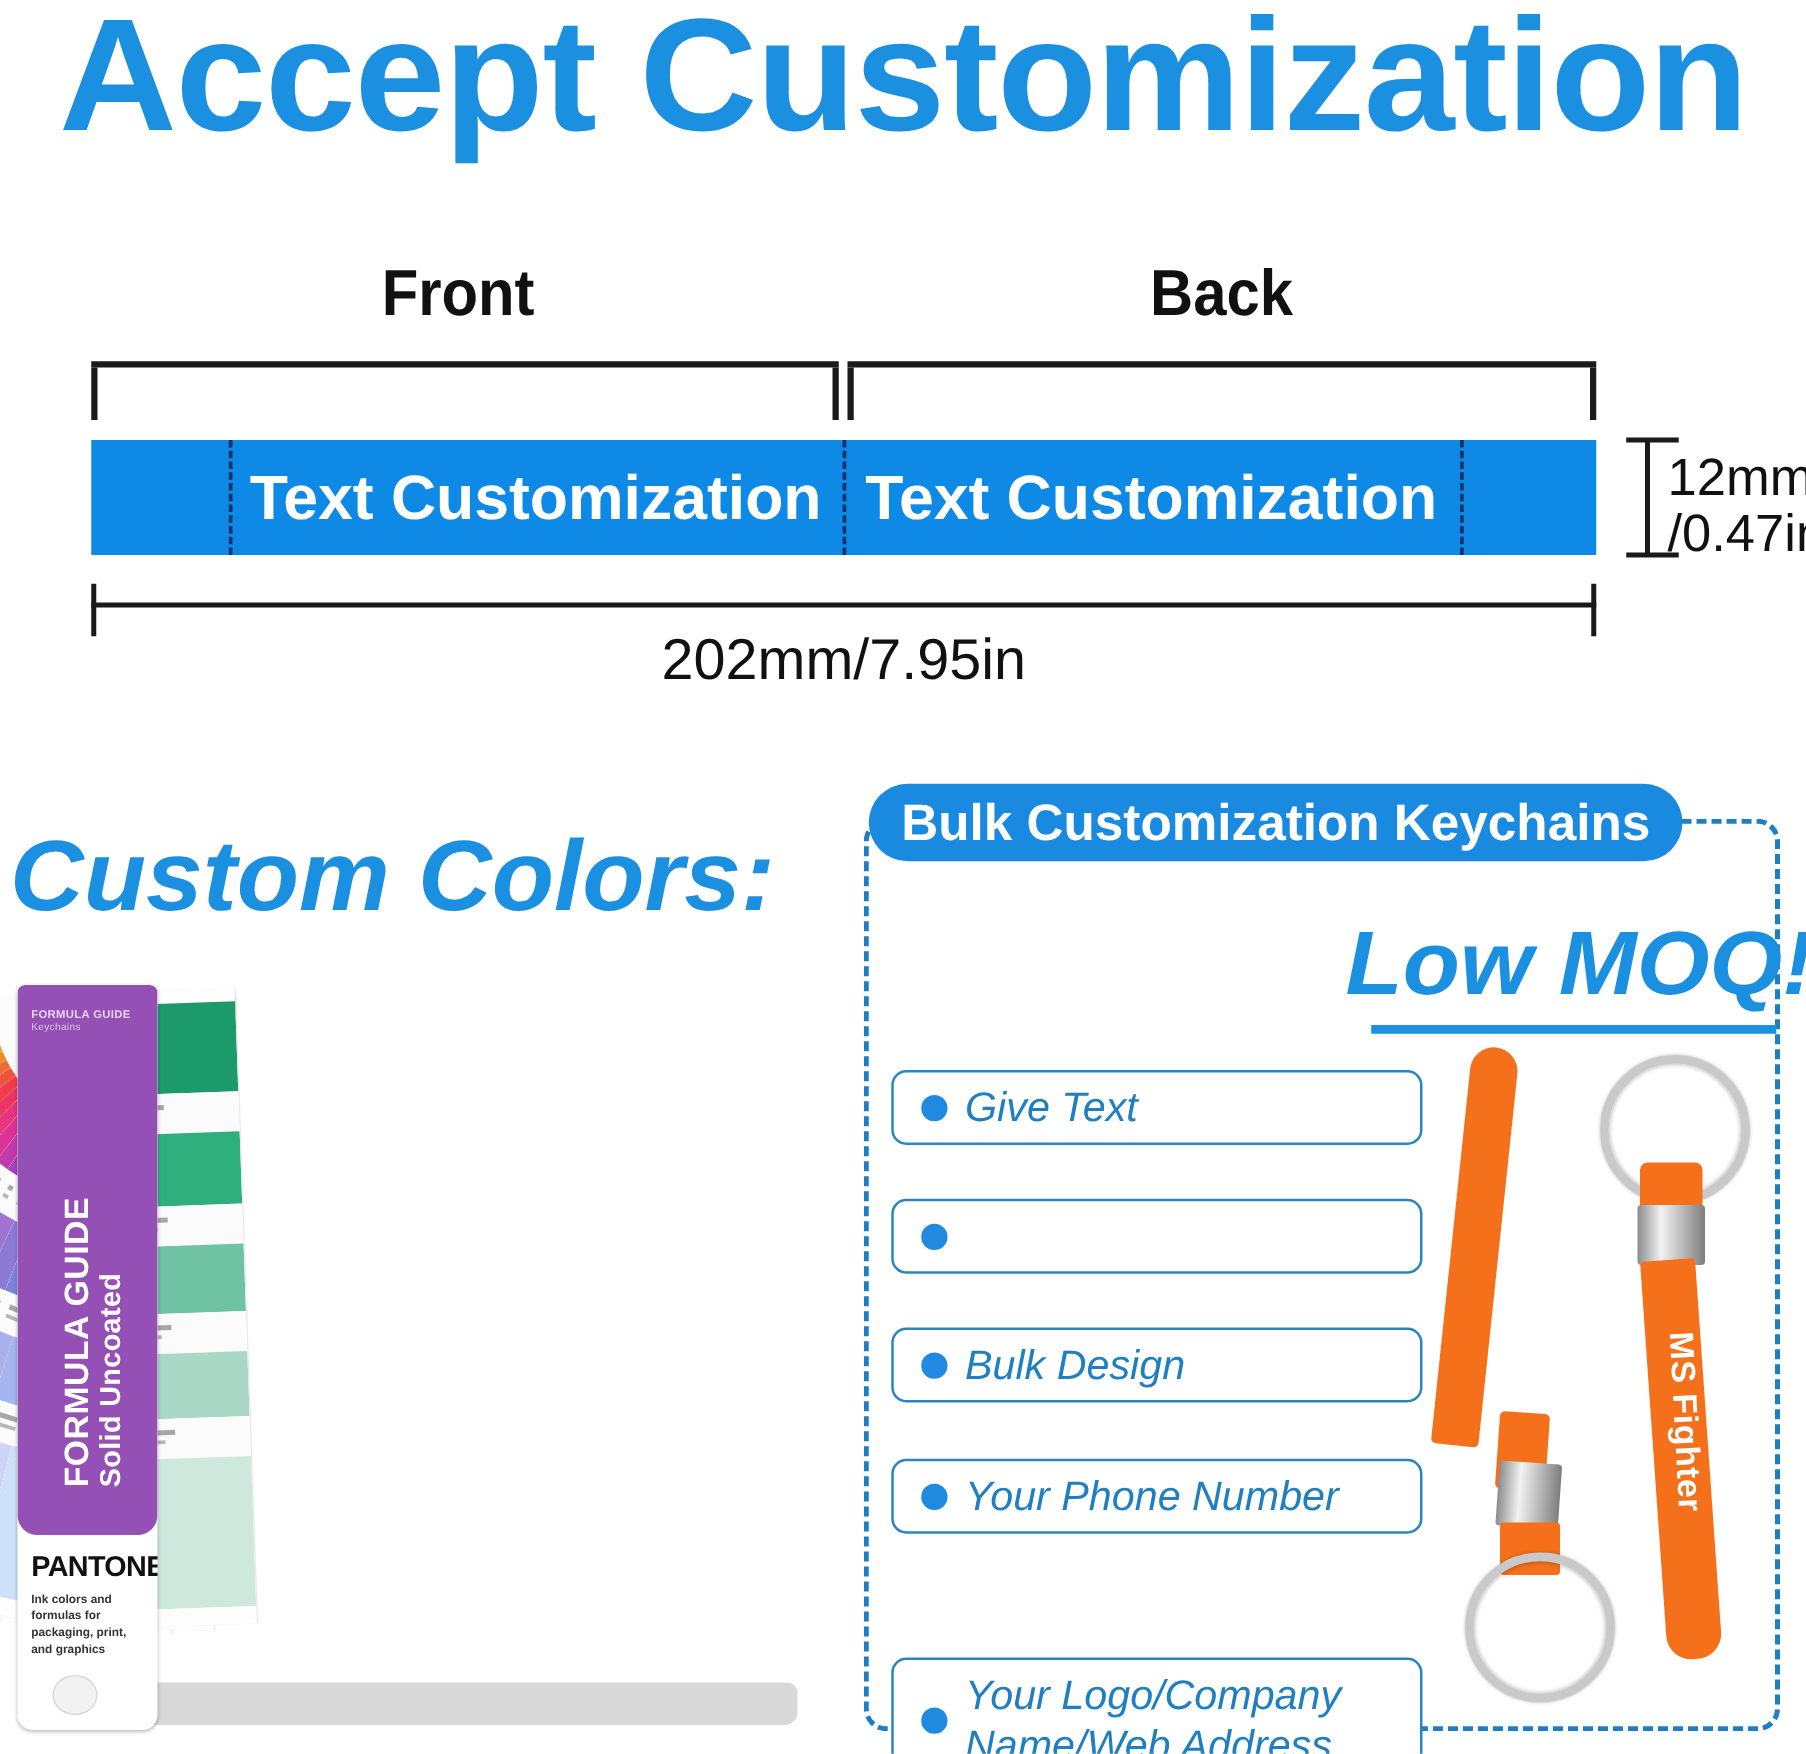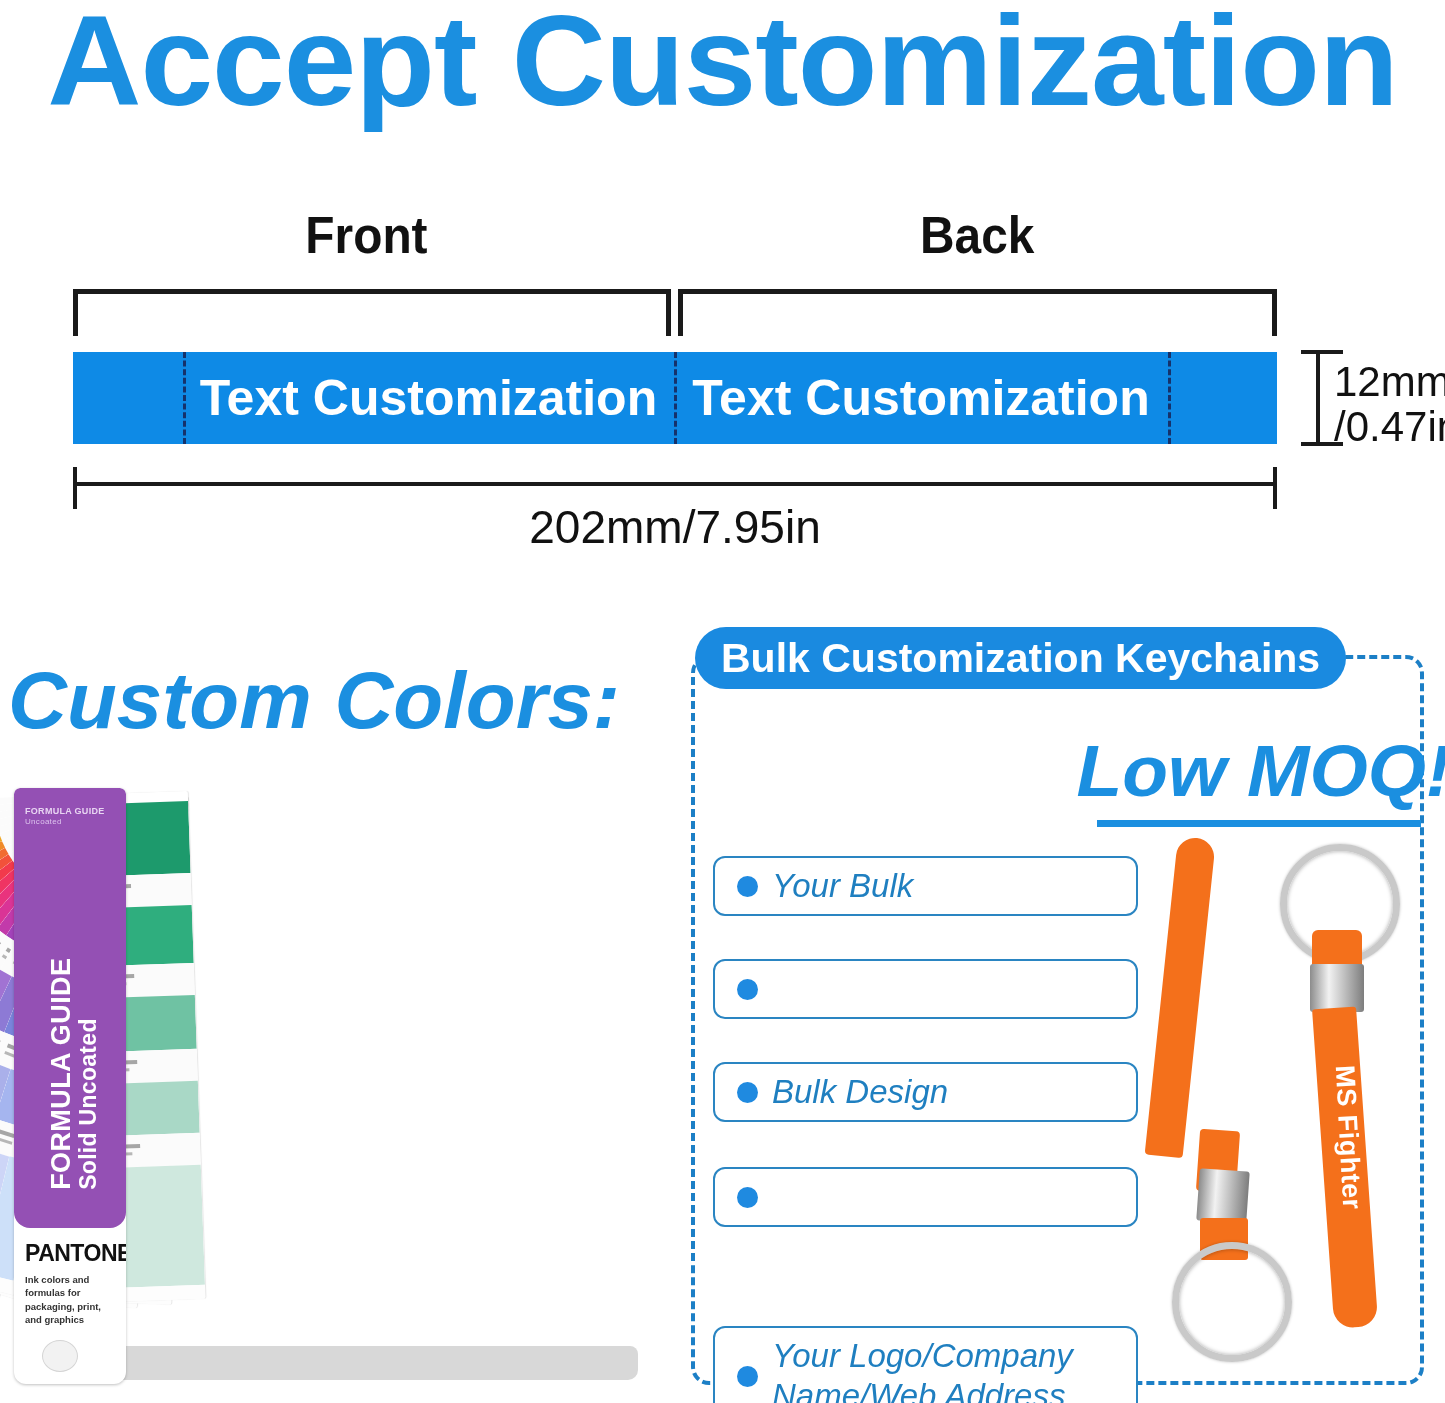--- a/index.html
+++ b/index.html
@@ -500,7 +500,7 @@
     <div id="guide-purple"></div>
     <div id="guide-top-text">
       <div>FORMULA GUIDE</div>
-      <div class="sub">Uncoated</div>
+      <div class="sub">Keychains</div>
     </div>
     <div id="guide-rot">
       <div class="l1">FORMULA GUIDE</div>

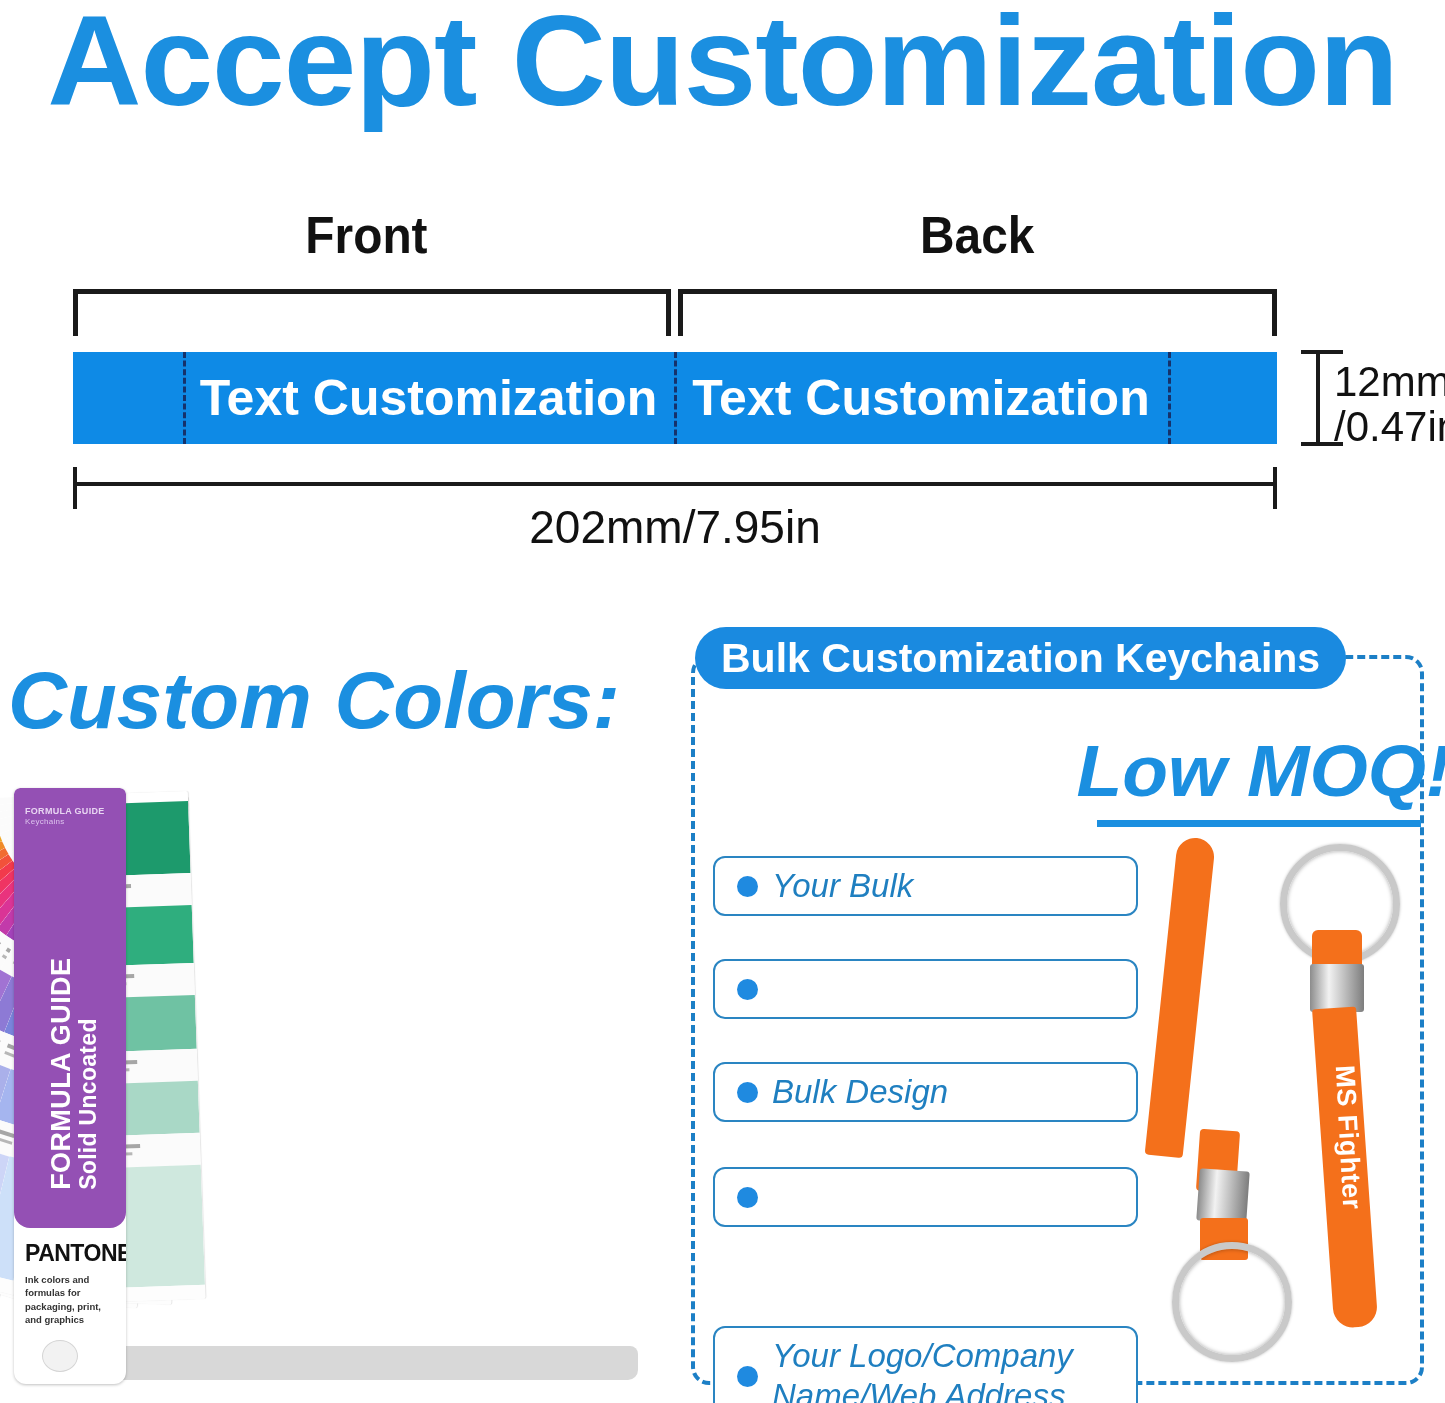--- a/index.html
+++ b/index.html
@@ -519,7 +519,7 @@
 
 <div id="feature-0" class="feature-box">
   <span class="feature-dot"></span>
-  <span class="feature-text">Your Bulk</span>
+  <span class="feature-text">Give Text</span>
 </div>
 <div id="feature-1" class="feature-box">
   <span class="feature-dot"></span>

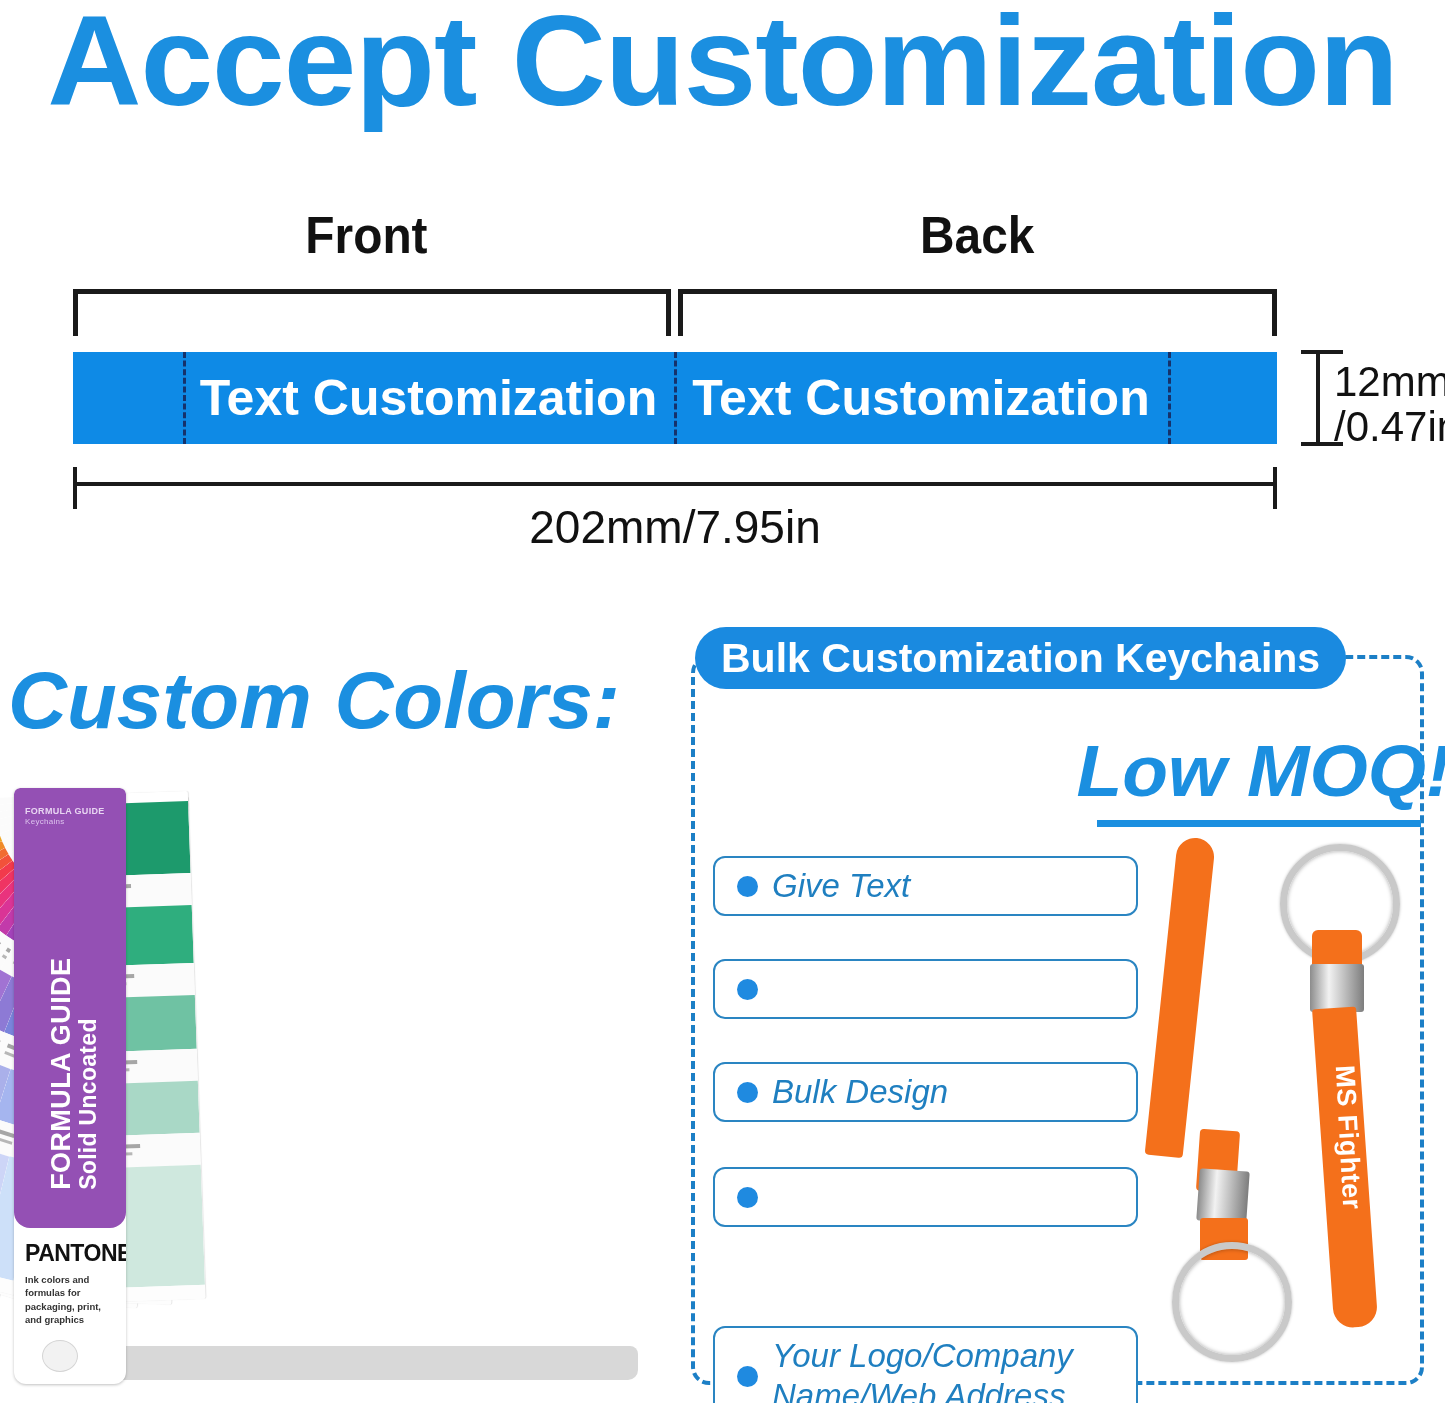--- a/index.html
+++ b/index.html
@@ -530,6 +530,7 @@
 </div>
 <div id="feature-3" class="feature-box">
   <span class="feature-dot"></span>
+  <span class="feature-text">Your Phone Number</span>
 </div>
 <div id="feature-4" class="feature-box">
   <span class="feature-dot"></span>

